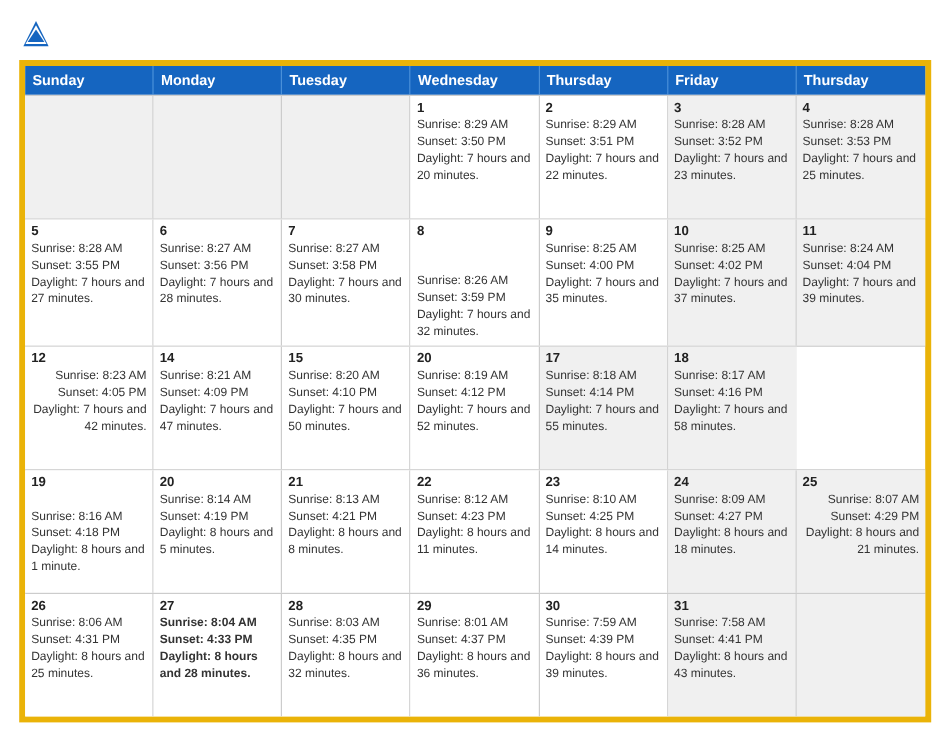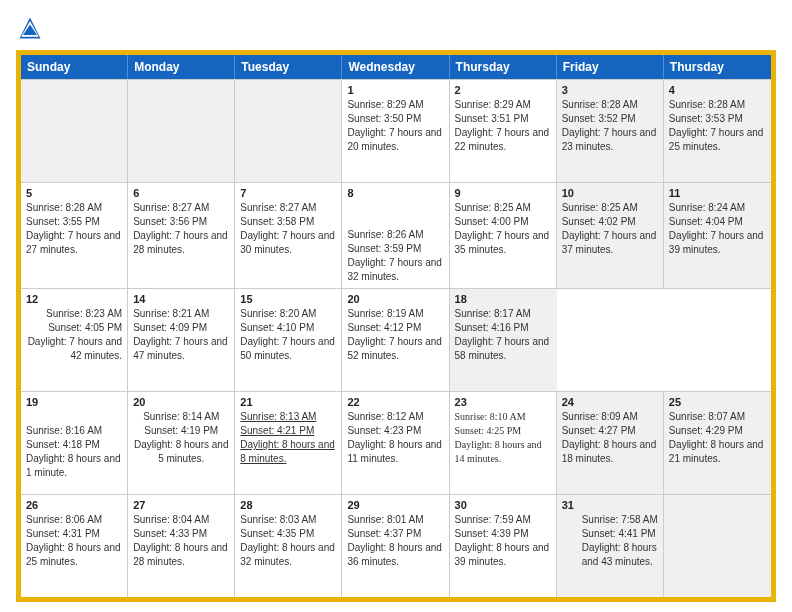--- a/index.html
+++ b/index.html
@@ -234,6 +234,12 @@
 Daylight: 7 hours and 52 minutes.</div>
           </div>
           <div class="cal-cell shaded">
+            <div class="day-num">17</div>
+            <div class="cell-text" style="white-space: pre-line;">Sunrise: 8:18 AM
+Sunset: 4:14 PM
+Daylight: 7 hours and 55 minutes.</div>
+          </div>
+          <div class="cal-cell shaded">
             <div class="day-num">18</div>
             <div class="cell-text" style="white-space: pre-line;">Sunrise: 8:17 AM
 Sunset: 4:16 PM

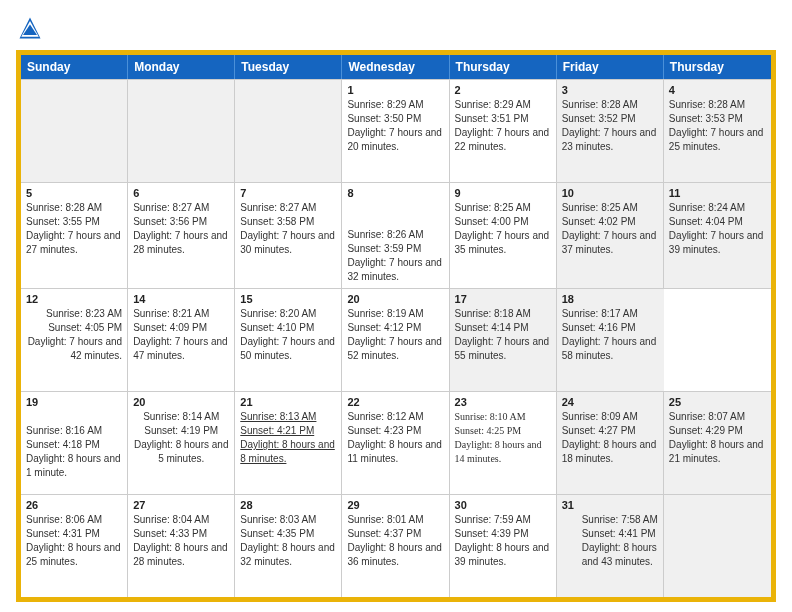--- a/index.html
+++ b/index.html
@@ -255,7 +255,7 @@
           </div>
           <div class="cal-cell">
             <div class="day-num">20</div>
-            <div class="cell-text" style="white-space: pre-line; text-align: center;">Sunrise: 8:14 AM
+            <div class="cell-text" style="white-space: pre-line;">Sunrise: 8:14 AM
 Sunset: 4:19 PM
 Daylight: 8 hours and 5 minutes.</div>
           </div>

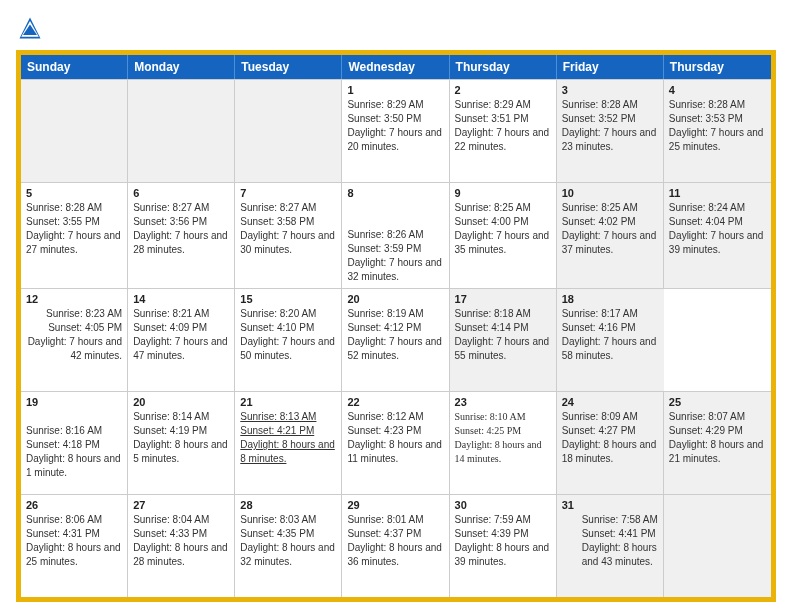--- a/index.html
+++ b/index.html
@@ -261,7 +261,7 @@
           </div>
           <div class="cal-cell">
             <div class="day-num">21</div>
-            <div class="cell-text" style="white-space: pre-line; text-decoration: underline;">Sunrise: 8:13 AM
+            <div class="cell-text" style="white-space: pre-line;">Sunrise: 8:13 AM
 Sunset: 4:21 PM
 Daylight: 8 hours and 8 minutes.</div>
           </div>

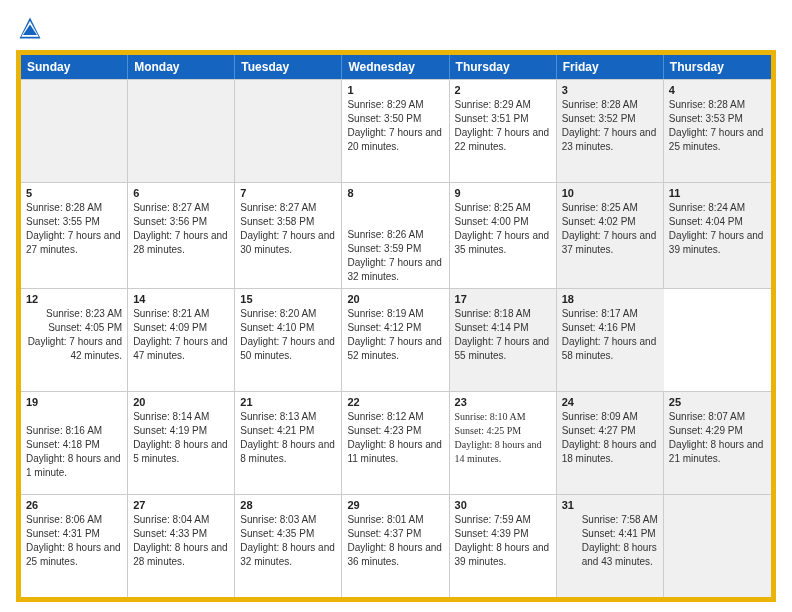--- a/index.html
+++ b/index.html
@@ -273,7 +273,7 @@
           </div>
           <div class="cal-cell">
             <div class="day-num">23</div>
-            <div class="cell-text" style="white-space: pre-line; font-family: Liberation Serif, serif;">Sunrise: 8:10 AM
+            <div class="cell-text" style="white-space: pre-line;">Sunrise: 8:10 AM
 Sunset: 4:25 PM
 Daylight: 8 hours and 14 minutes.</div>
           </div>

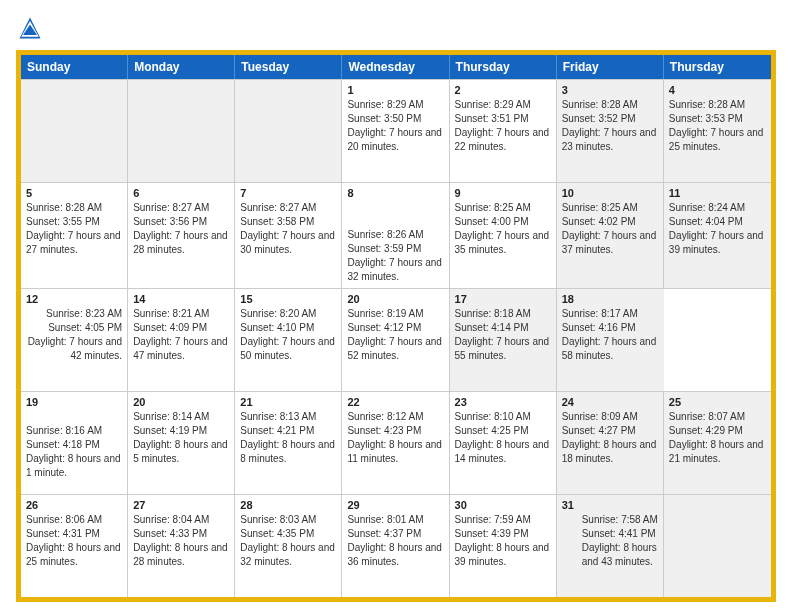--- a/index.html
+++ b/index.html
@@ -285,7 +285,7 @@
           </div>
           <div class="cal-cell shaded">
             <div class="day-num">25</div>
-            <div class="cell-text" style="white-space: pre-line;">Sunrise: 8:07 AM
+            <div class="cell-text" style="white-space: pre-line; text-align: right;">Sunrise: 8:07 AM
 Sunset: 4:29 PM
 Daylight: 8 hours and 21 minutes.</div>
           </div>

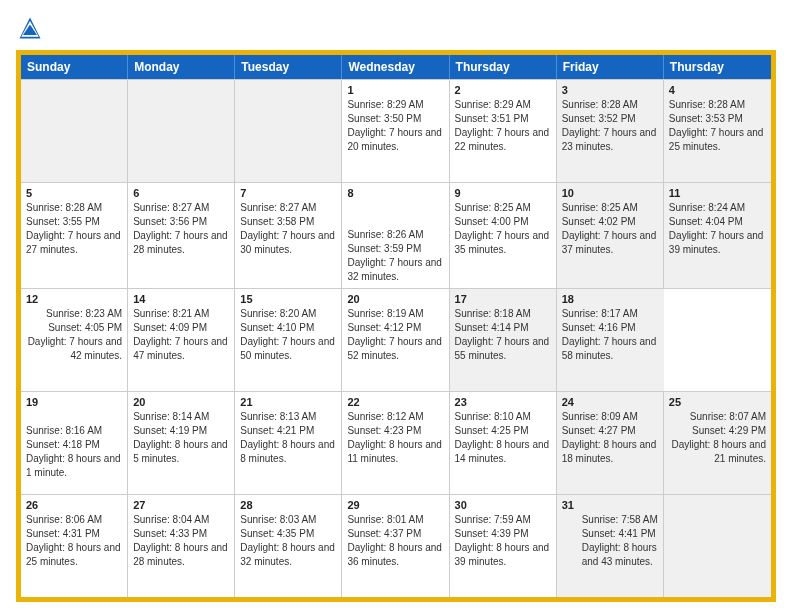--- a/index.html
+++ b/index.html
@@ -299,7 +299,7 @@
           </div>
           <div class="cal-cell">
             <div class="day-num">27</div>
-            <div class="cell-text" style="white-space: pre-line;">Sunrise: 8:04 AM
+            <div class="cell-text" style="white-space: pre-line; font-weight: bold;">Sunrise: 8:04 AM
 Sunset: 4:33 PM
 Daylight: 8 hours and 28 minutes.</div>
           </div>

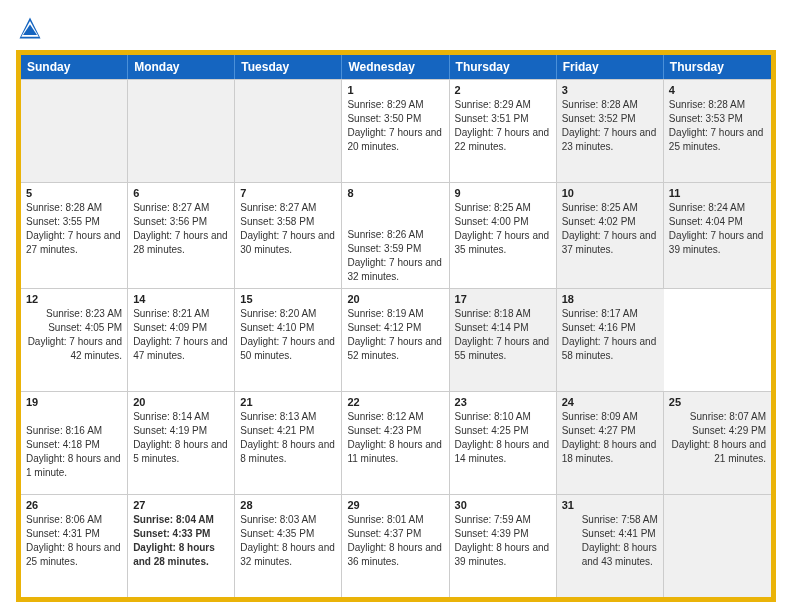--- a/index.html
+++ b/index.html
@@ -323,7 +323,7 @@
           </div>
           <div class="cal-cell shaded">
             <div class="day-num">31</div>
-            <div class="cell-text" style="white-space: pre-line; margin-left: 20px;">Sunrise: 7:58 AM
+            <div class="cell-text" style="white-space: pre-line;">Sunrise: 7:58 AM
 Sunset: 4:41 PM
 Daylight: 8 hours and 43 minutes.</div>
           </div>

